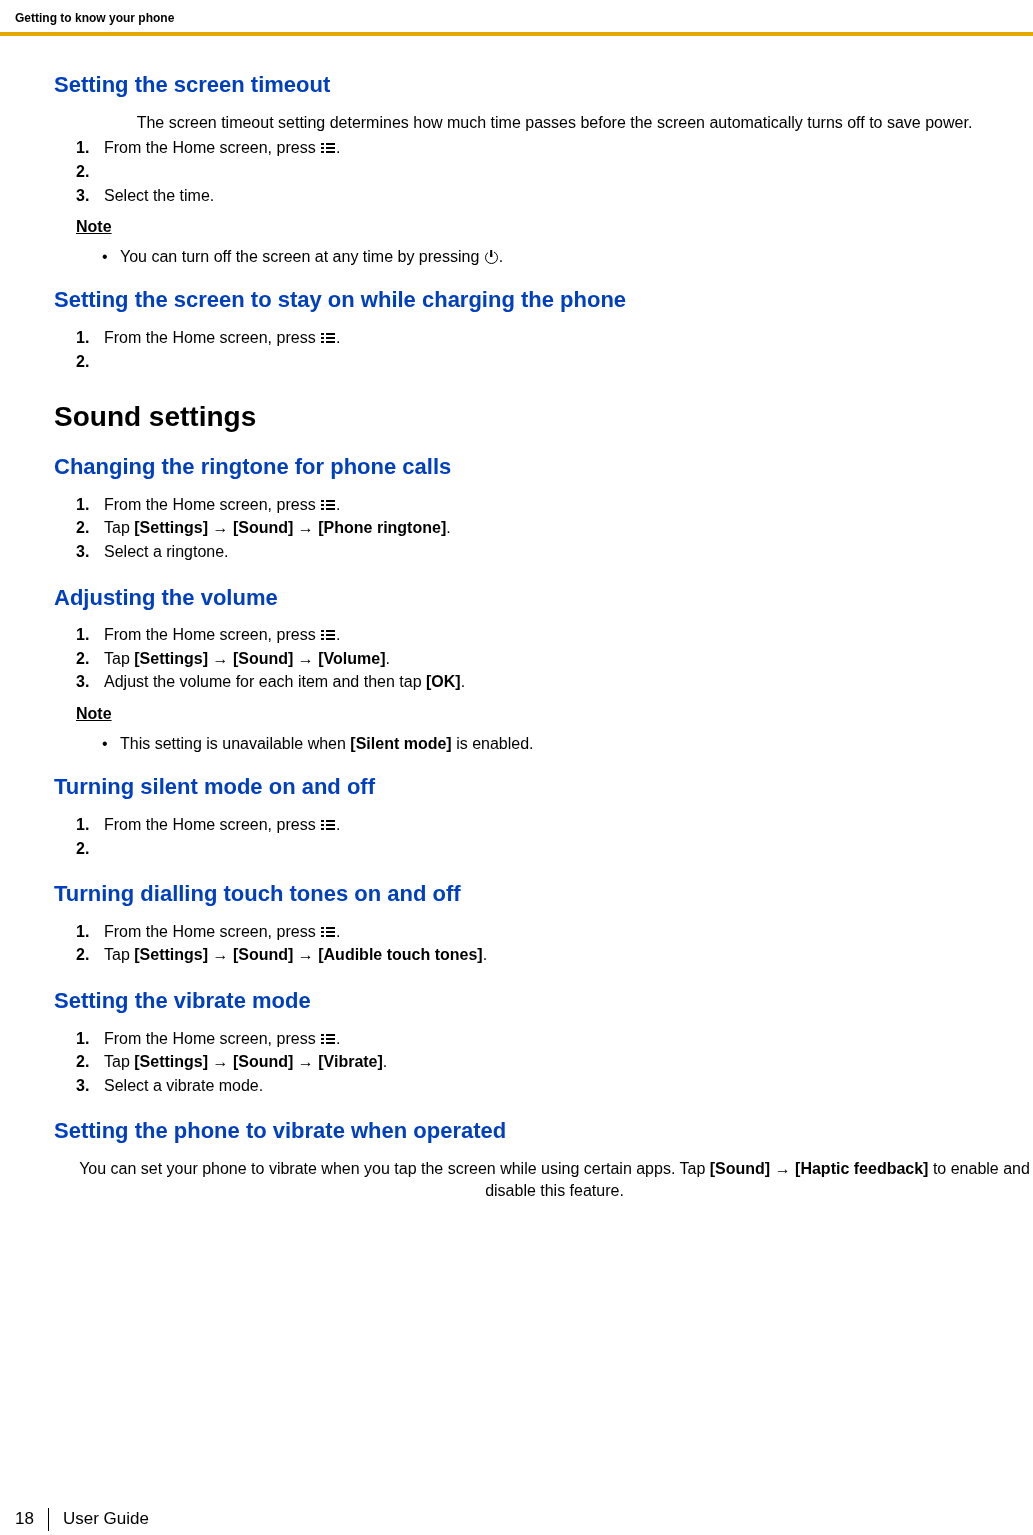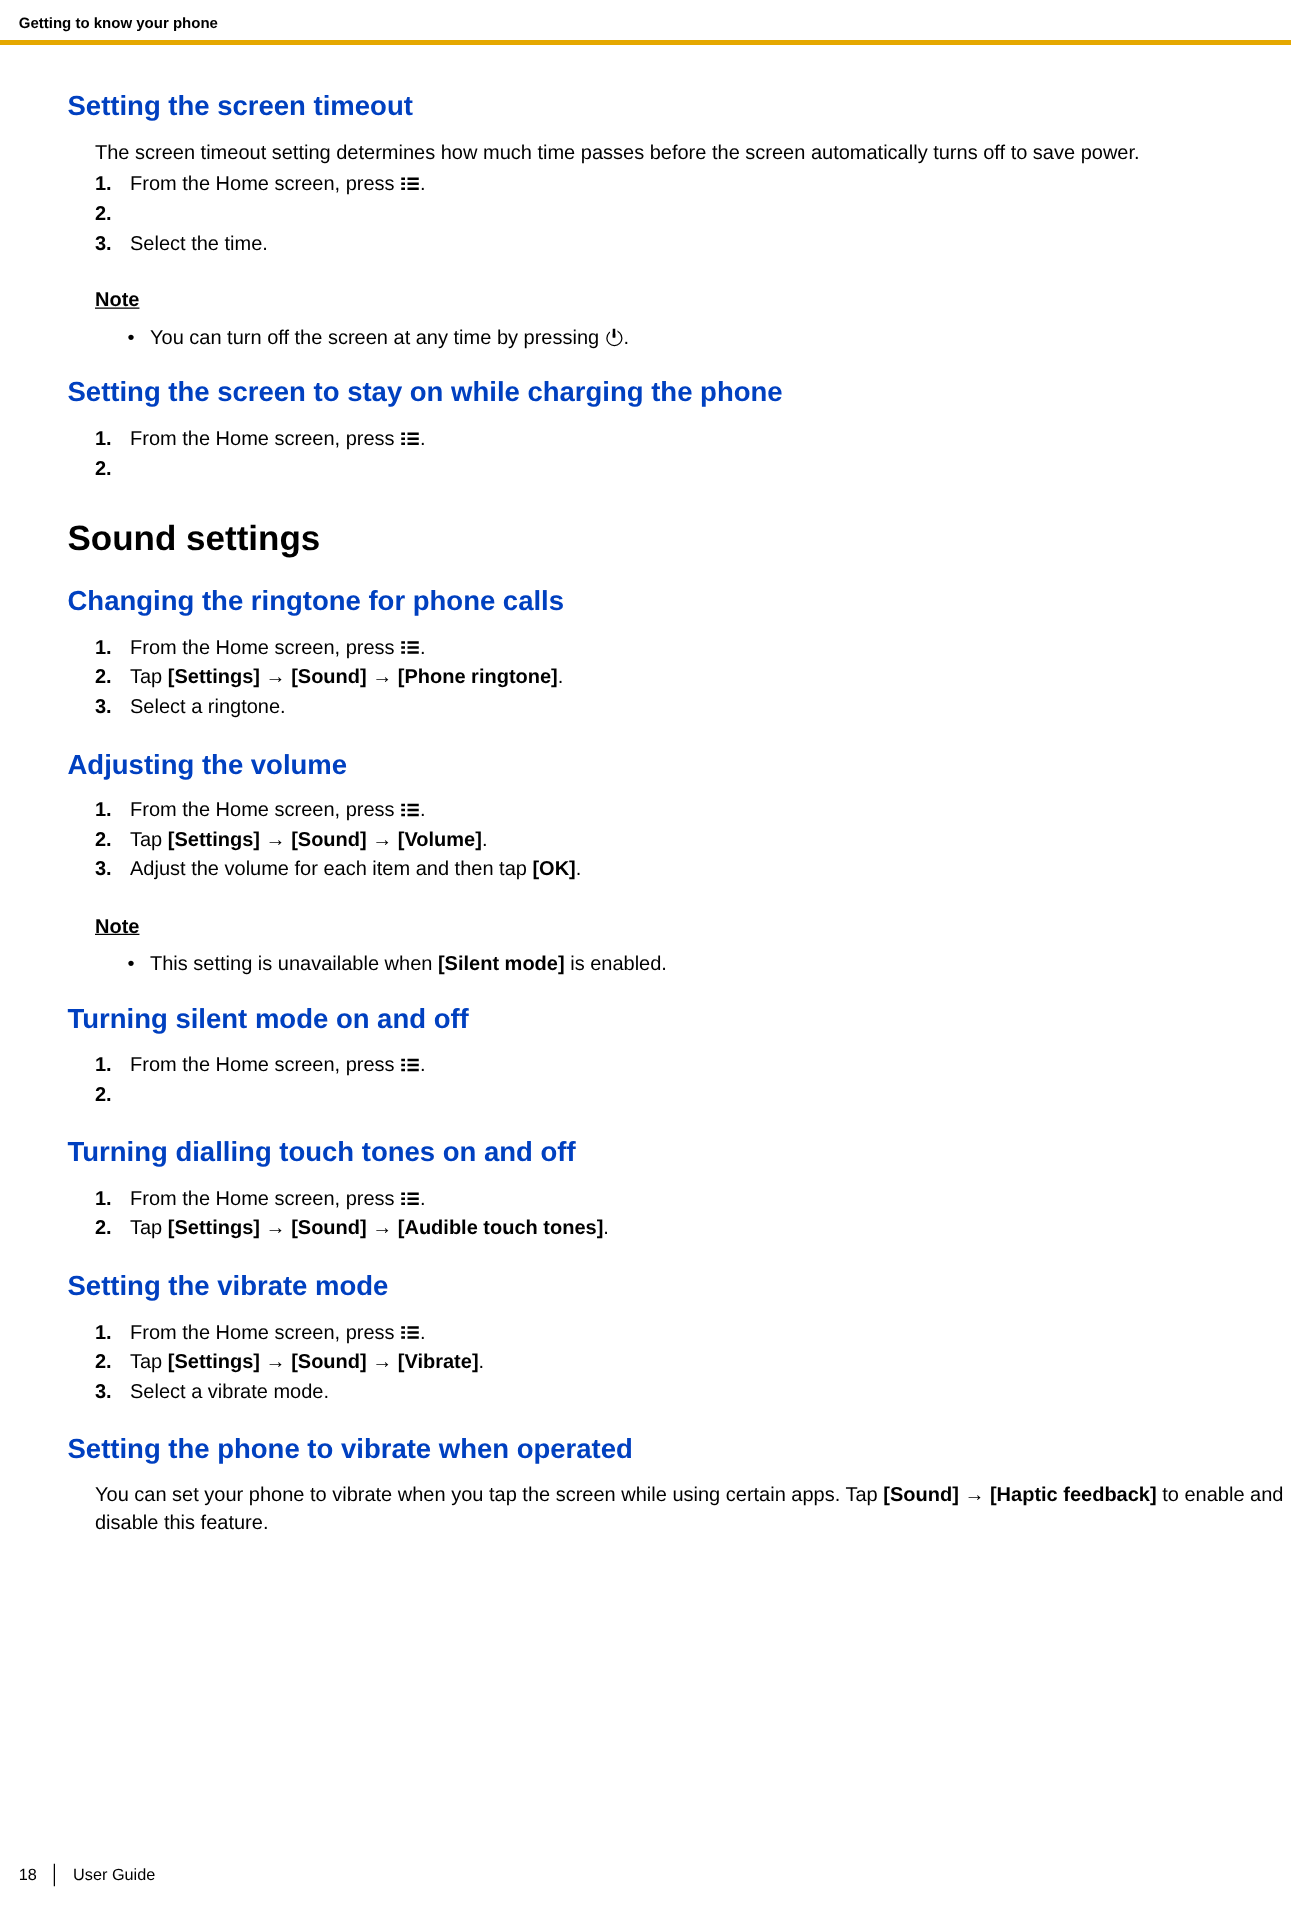--- a/index.html
+++ b/index.html
@@ -44,6 +44,7 @@
     }
     .para {
       margin: 0 0 4px 22px;
+      text-align: center;
     }
     ol {
       list-style: none;

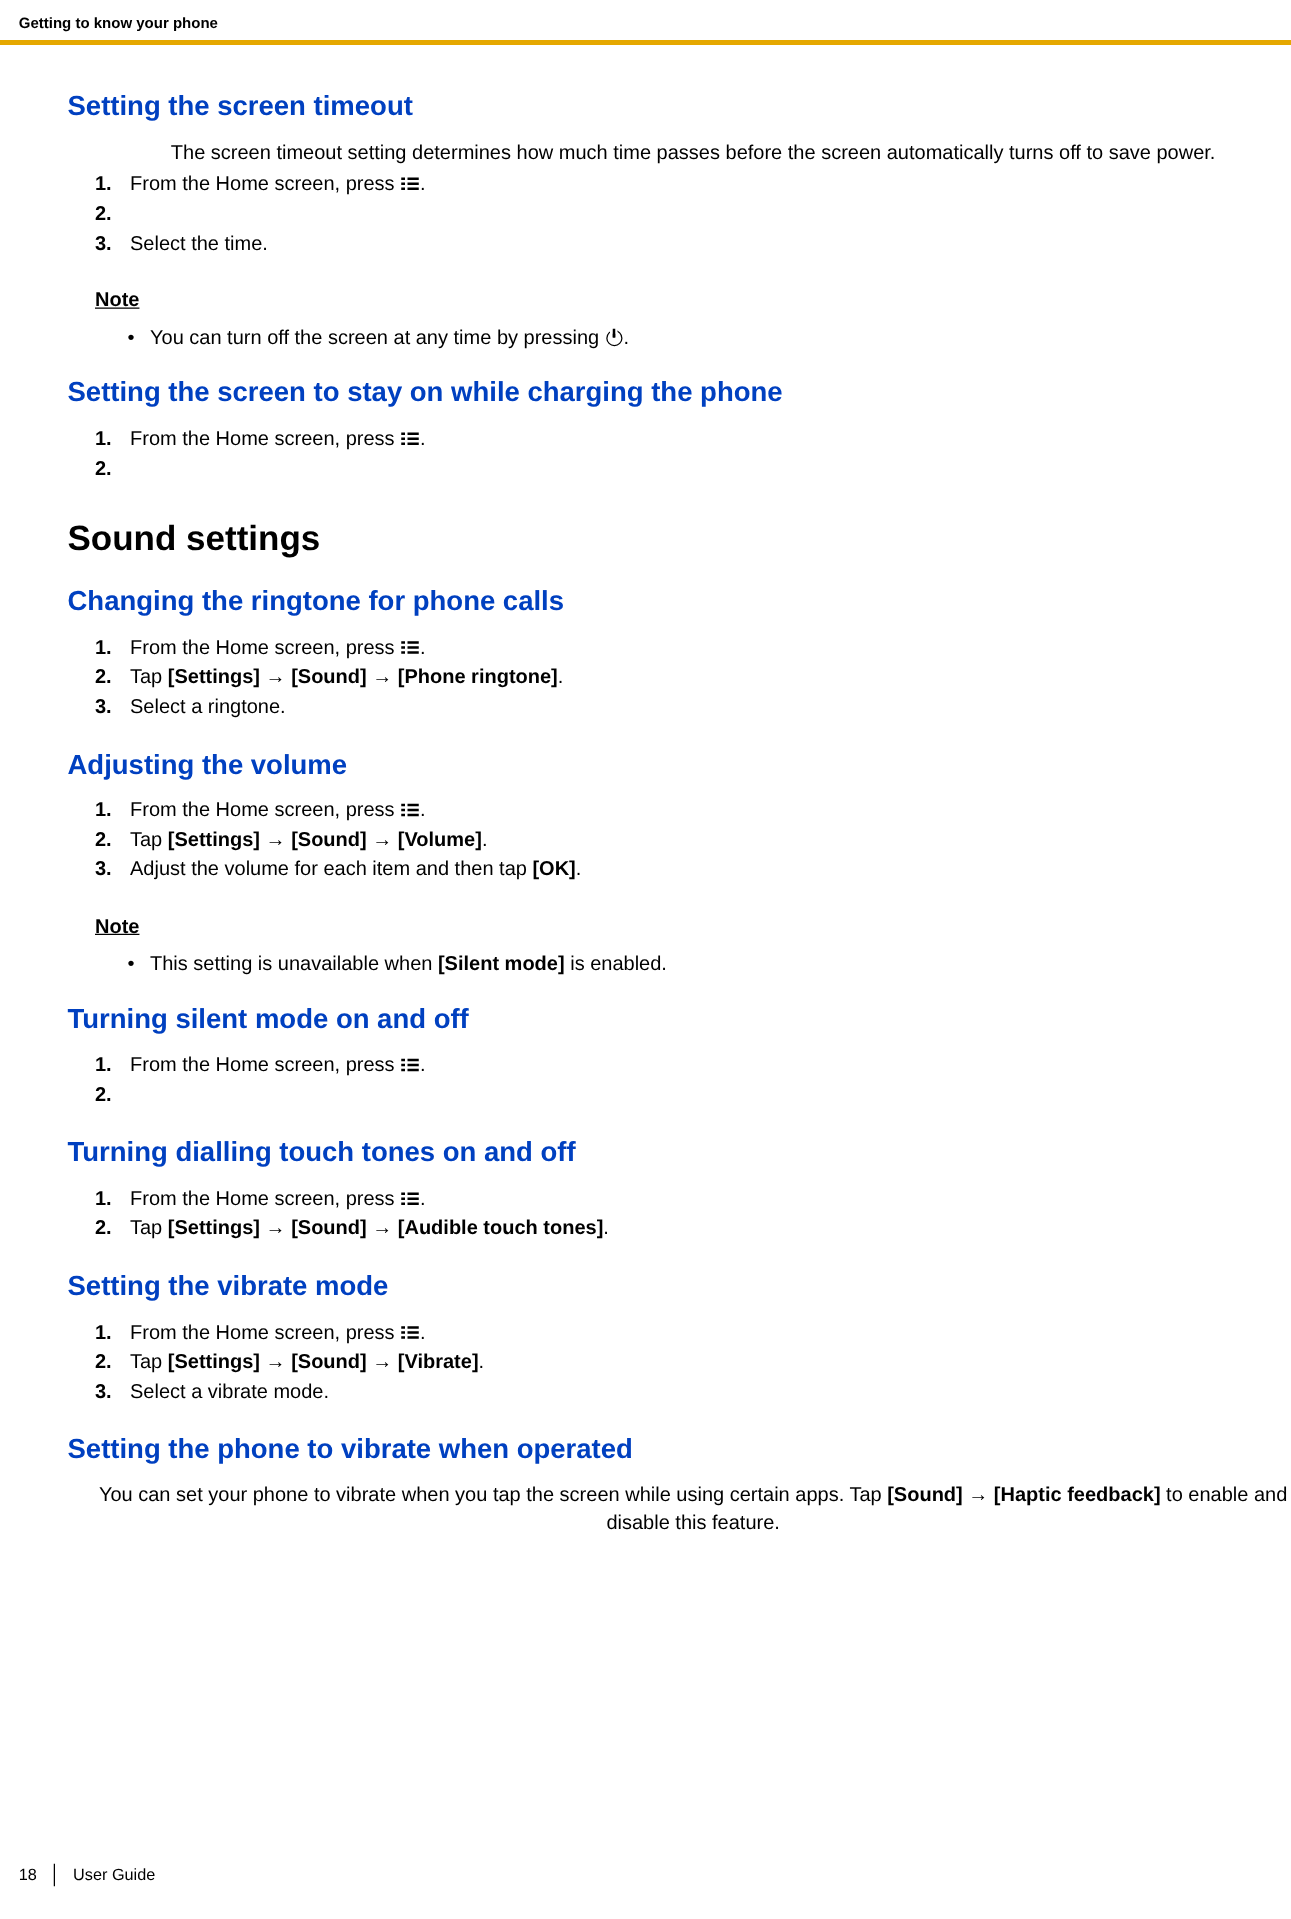--- a/index.html
+++ b/index.html
@@ -62,7 +62,7 @@
     .note-label {
       text-decoration: underline;
       font-weight: bold;
-      margin: 24px 0 8px 22px;
+      margin: 10px 0 8px 22px;
     }
     .bullet-list {
       list-style: none;

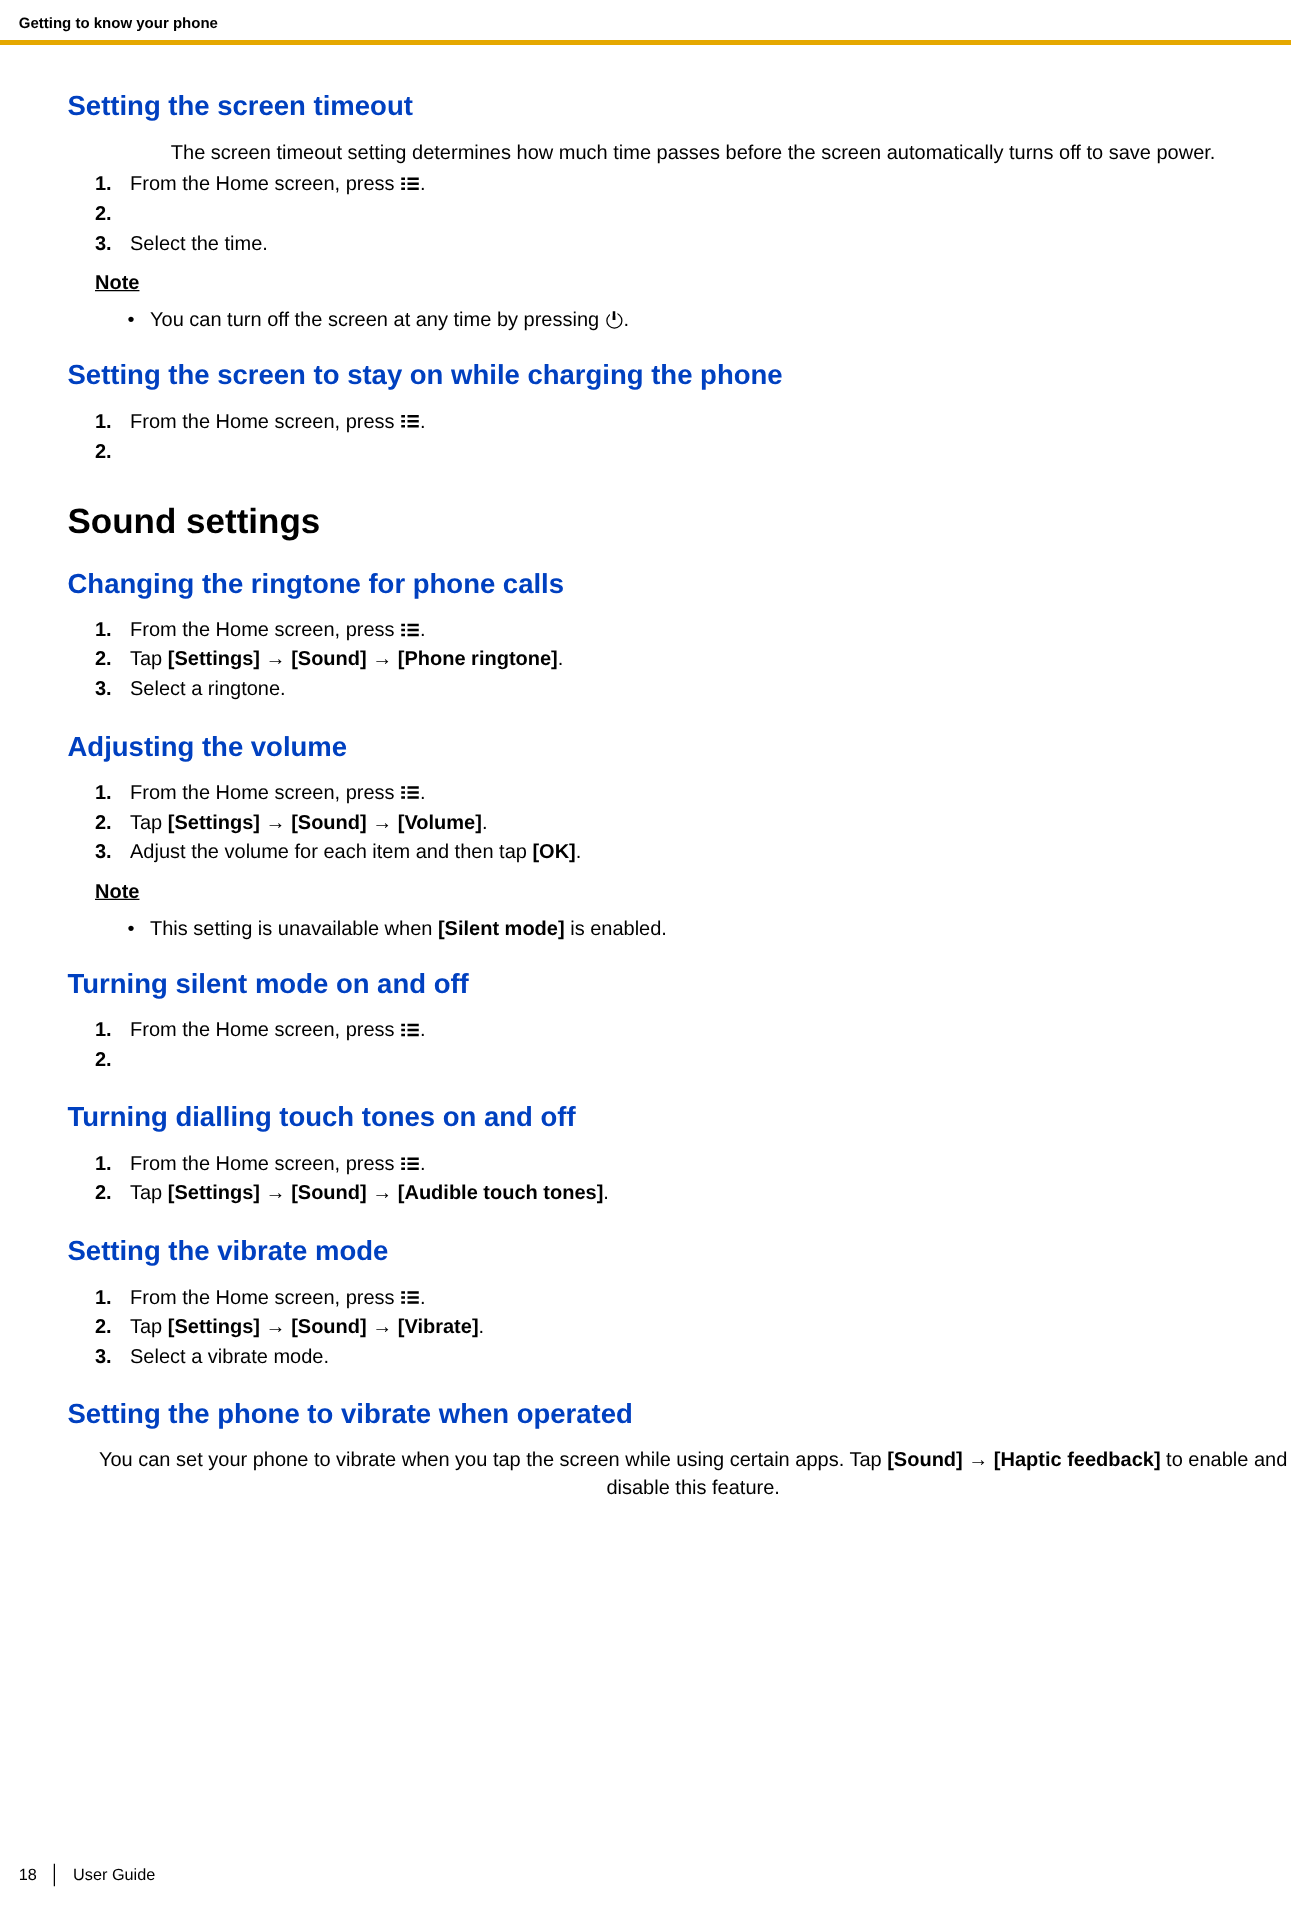--- a/index.html
+++ b/index.html
@@ -76,9 +76,9 @@
     .section-gap { margin-top: 20px; }
     .footer {
       position: absolute;
-      bottom: 26px;
+      bottom: 4px;
       left: 15px;
-      font-size: 13px;
+      font-size: 17px;
       display: flex;
       align-items: center;
     }

